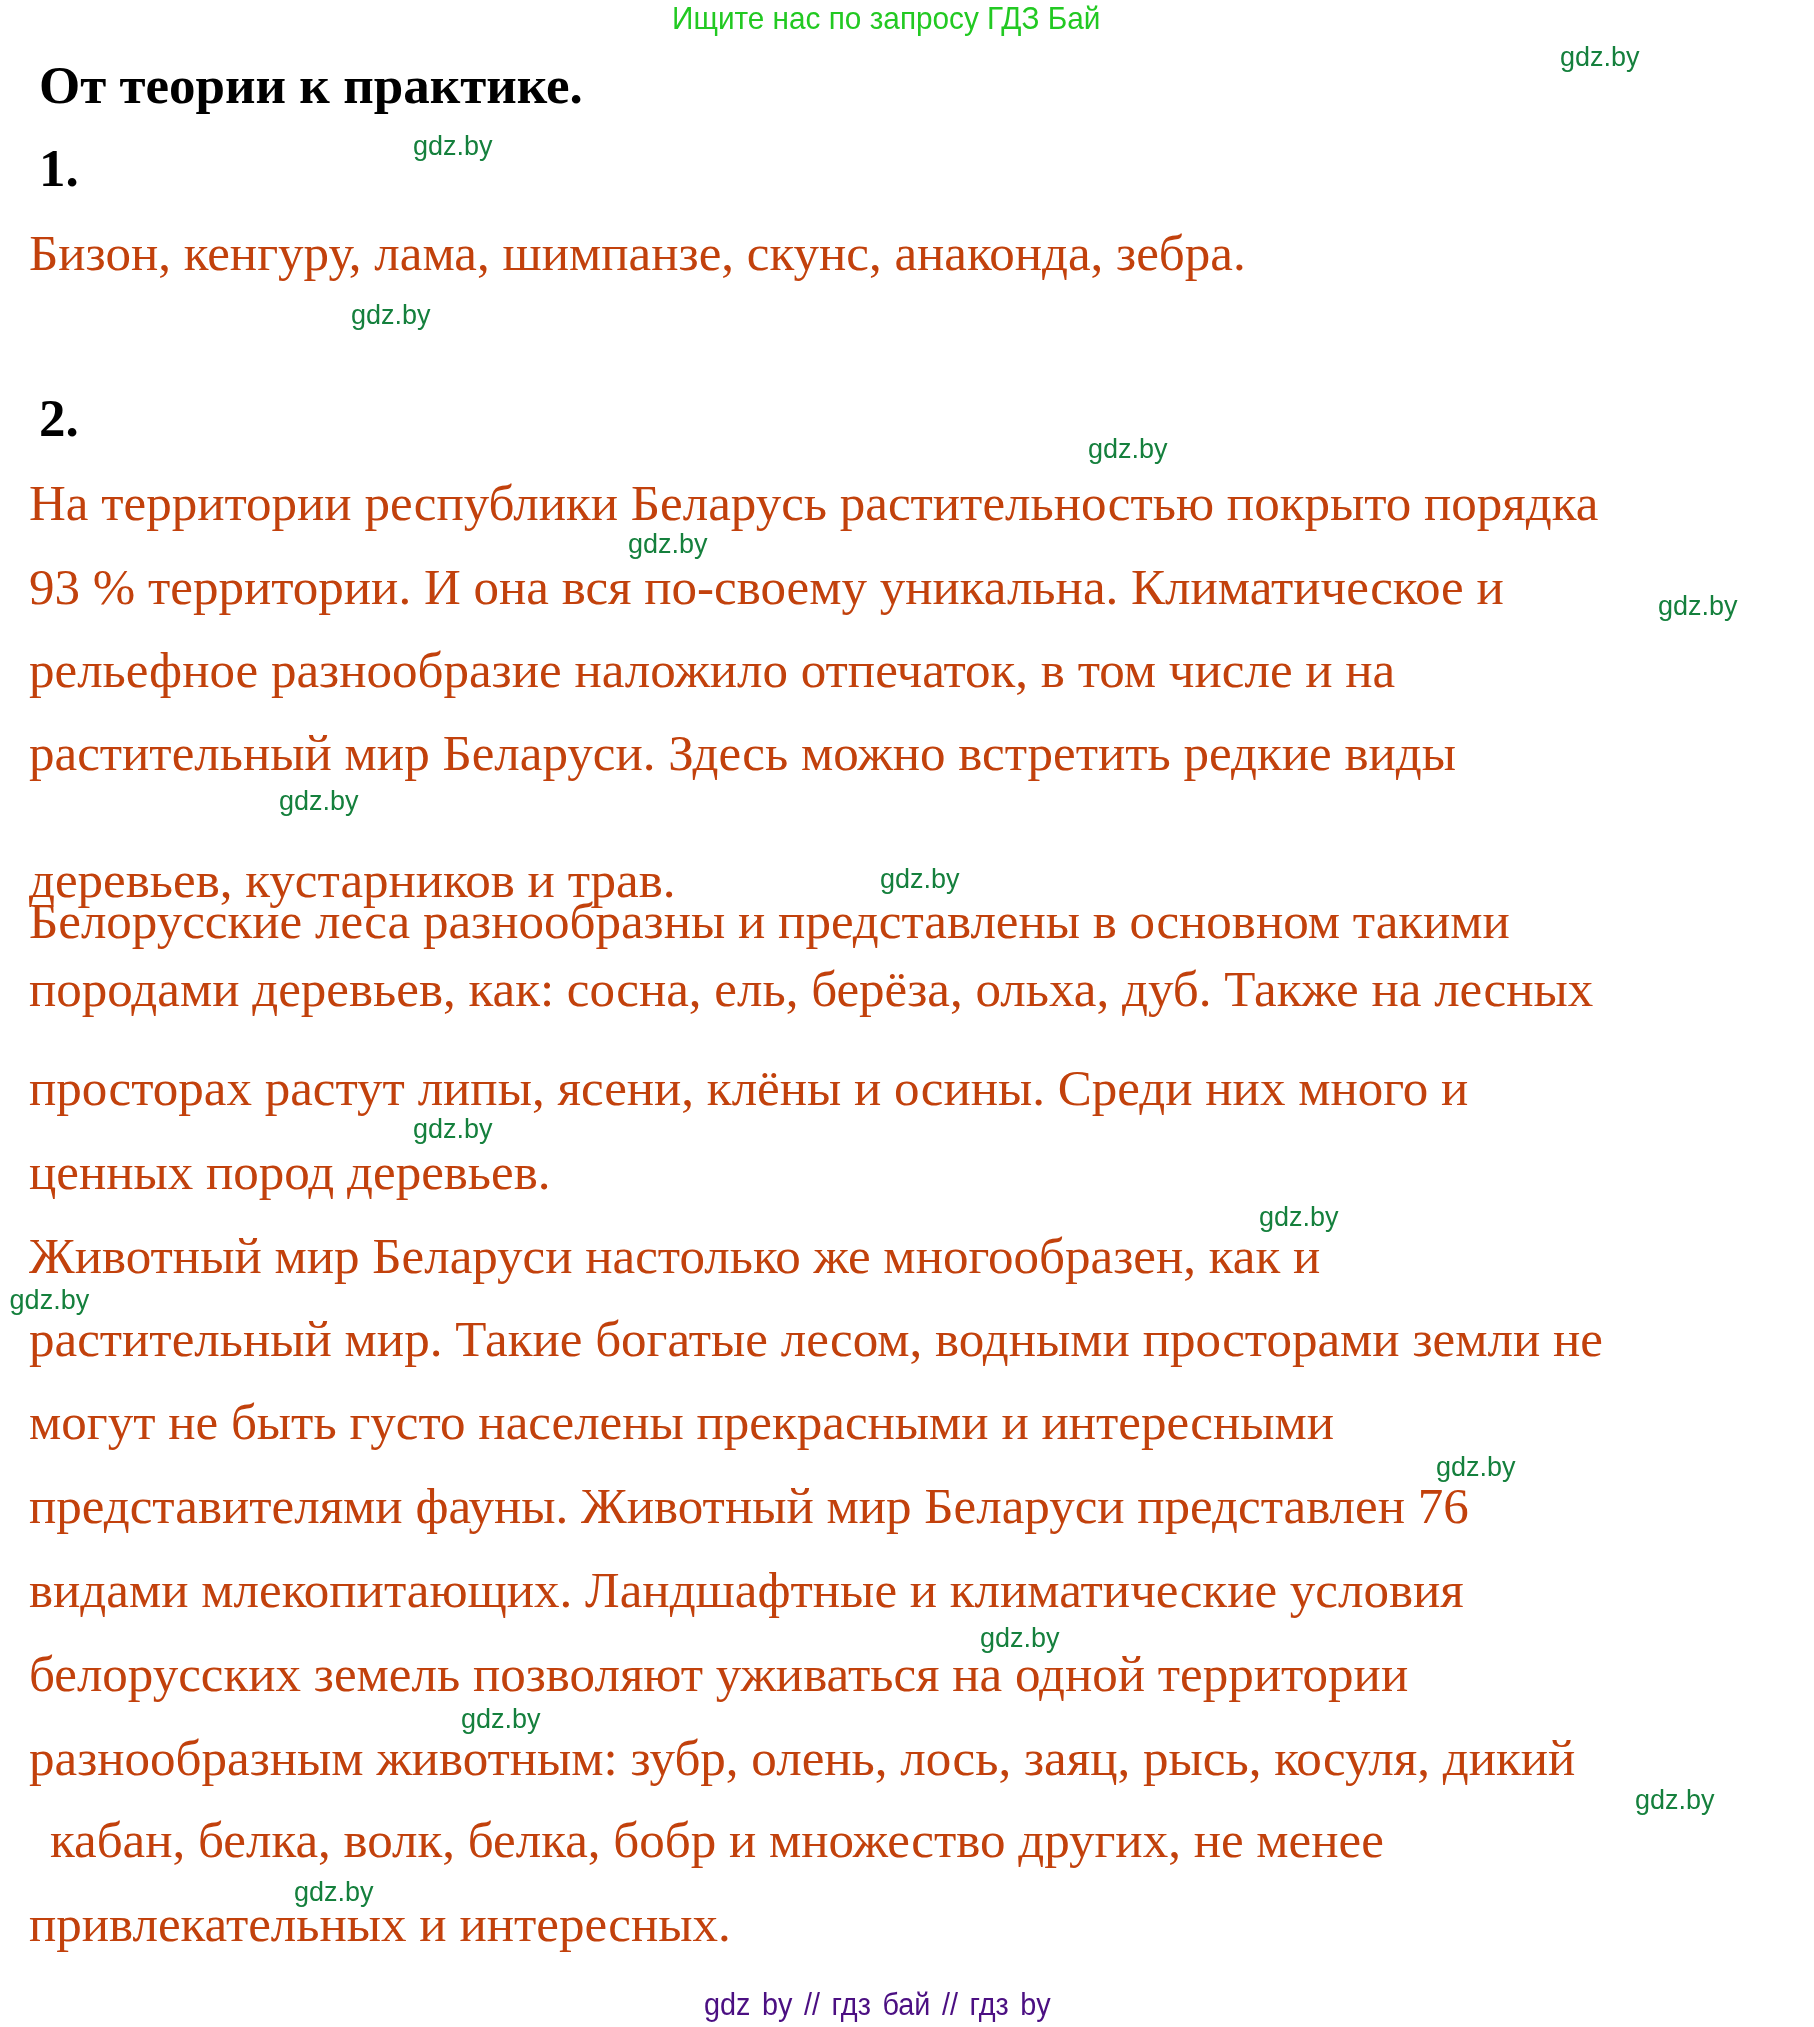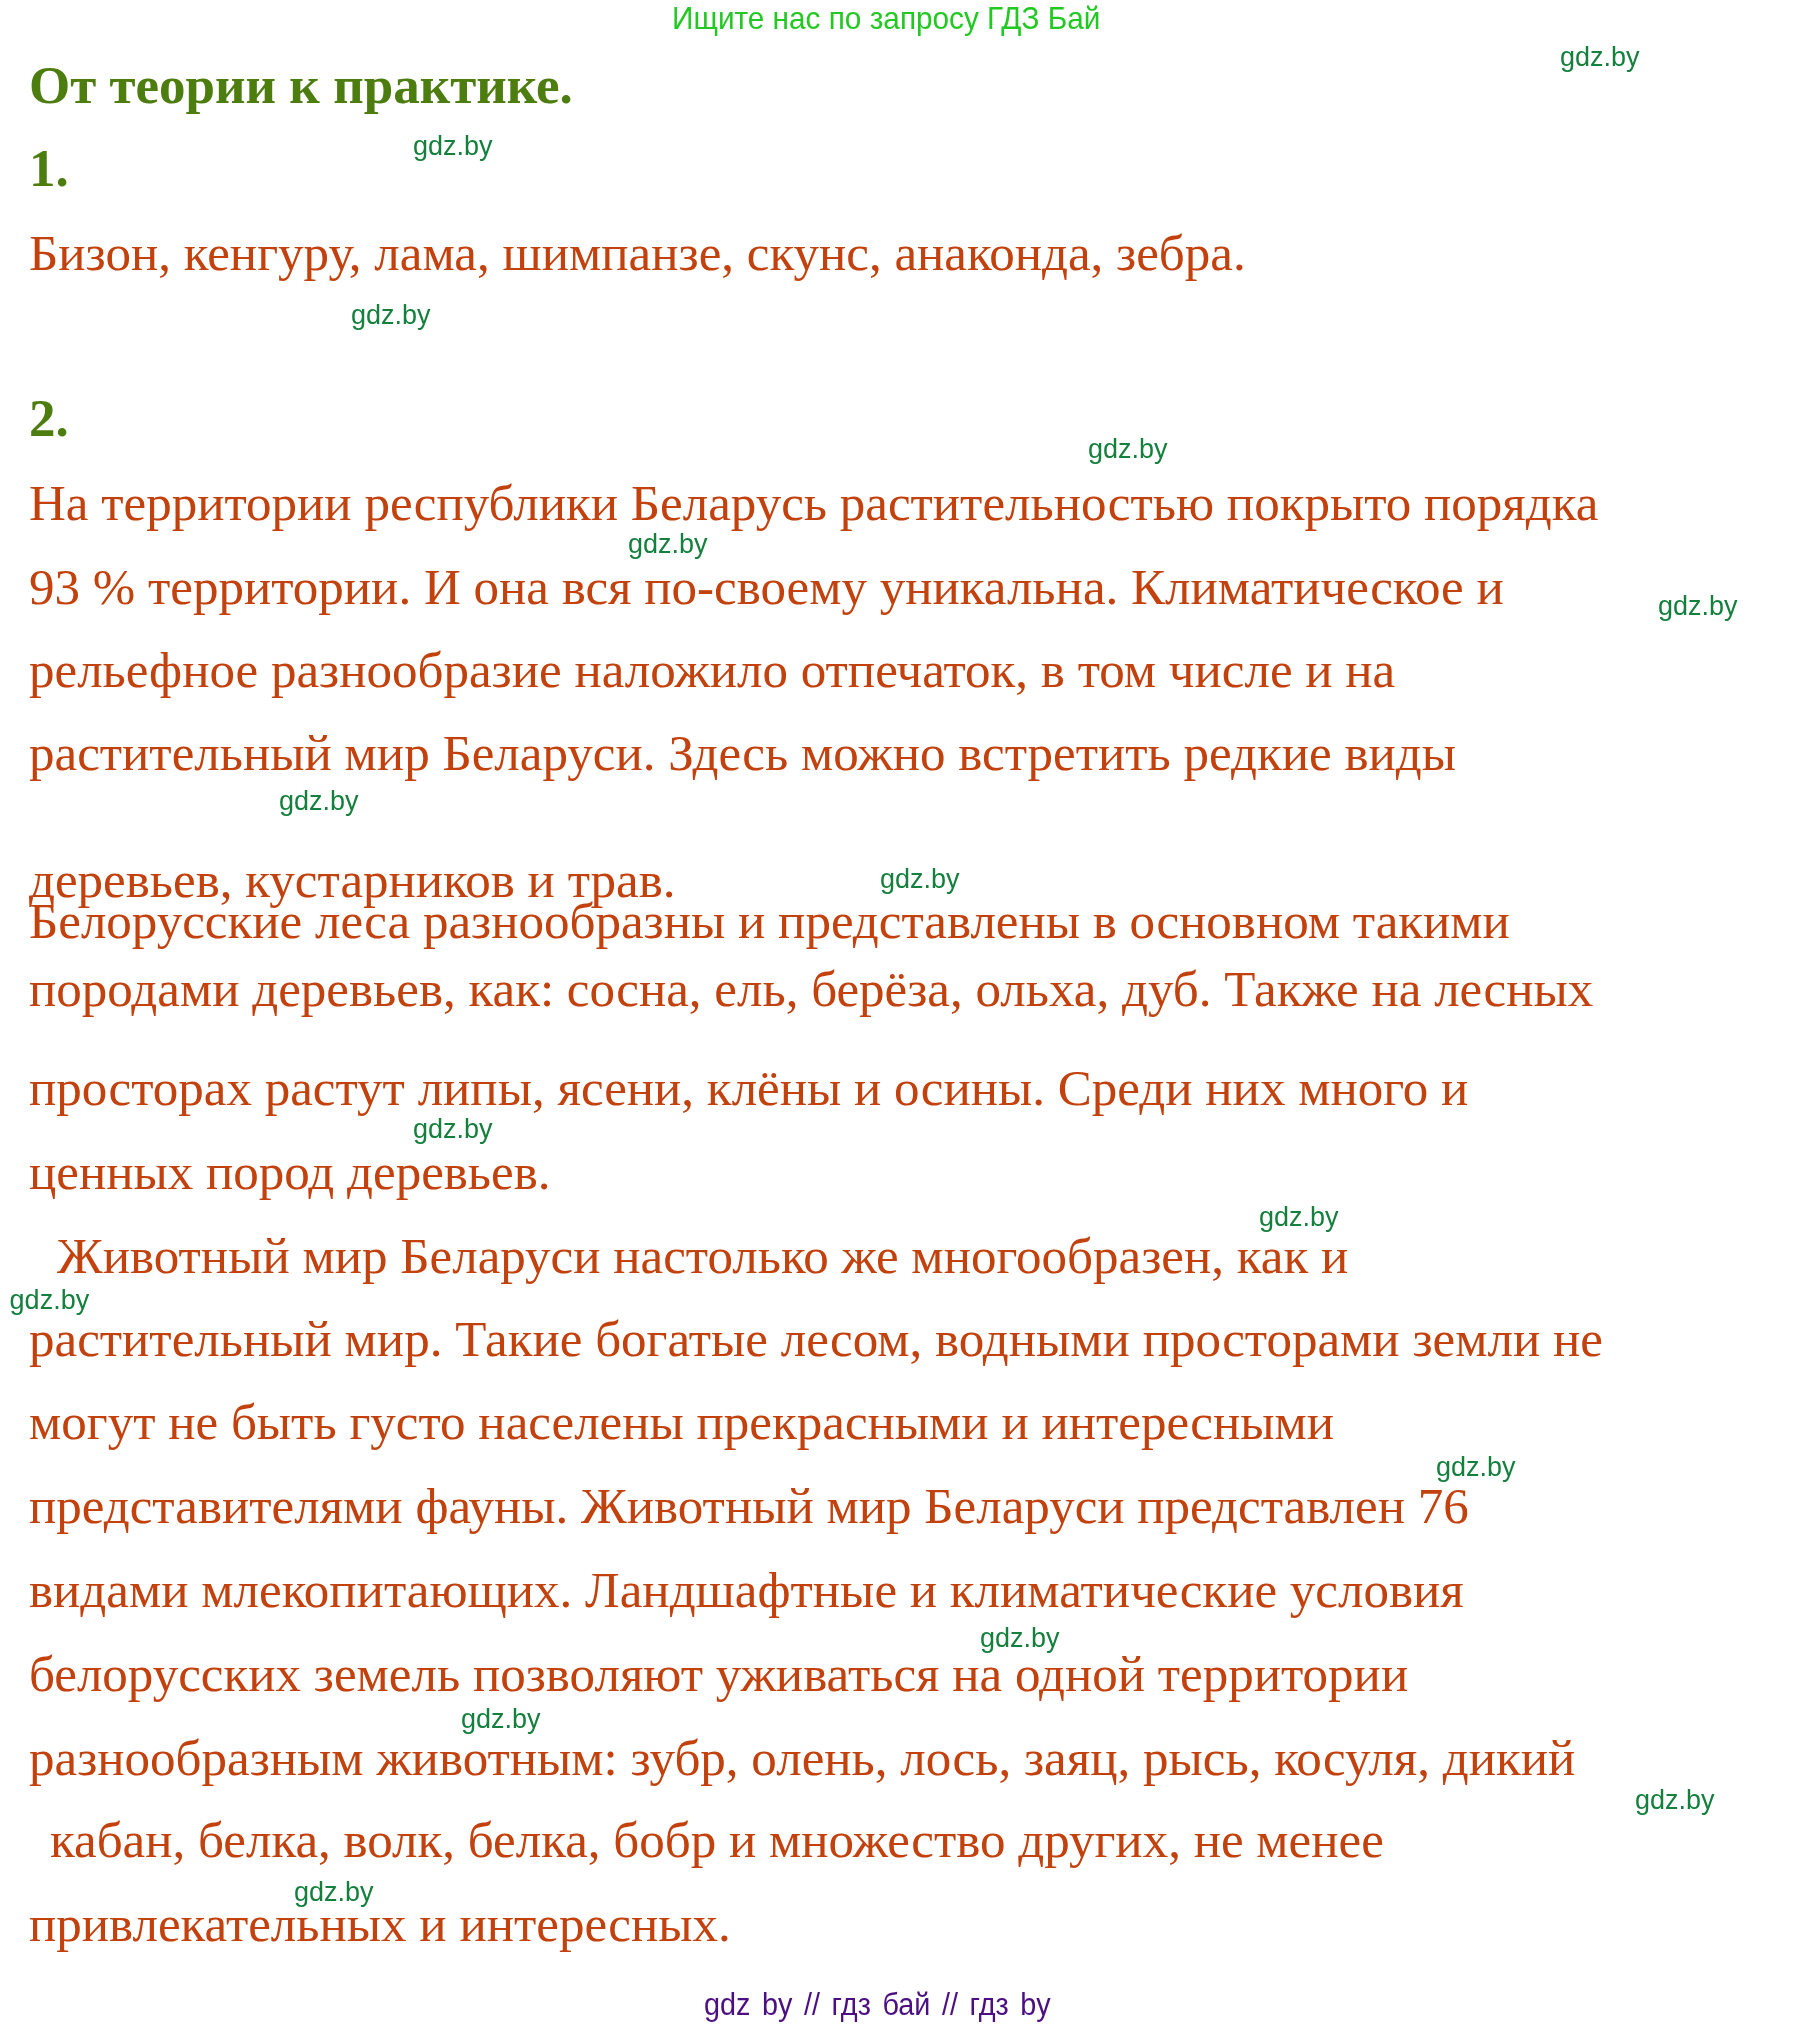--- a/index.html
+++ b/index.html
@@ -16,8 +16,8 @@
     font-family: "Liberation Serif", serif;
     font-weight: bold;
     font-size: 53px; line-height: 53px;
-    color: #4d7c0f;
-    left: 29px;
+    color: #000000;
+    left: 39px;
   }
   .body-line {
     font-family: "Liberation Serif", serif;

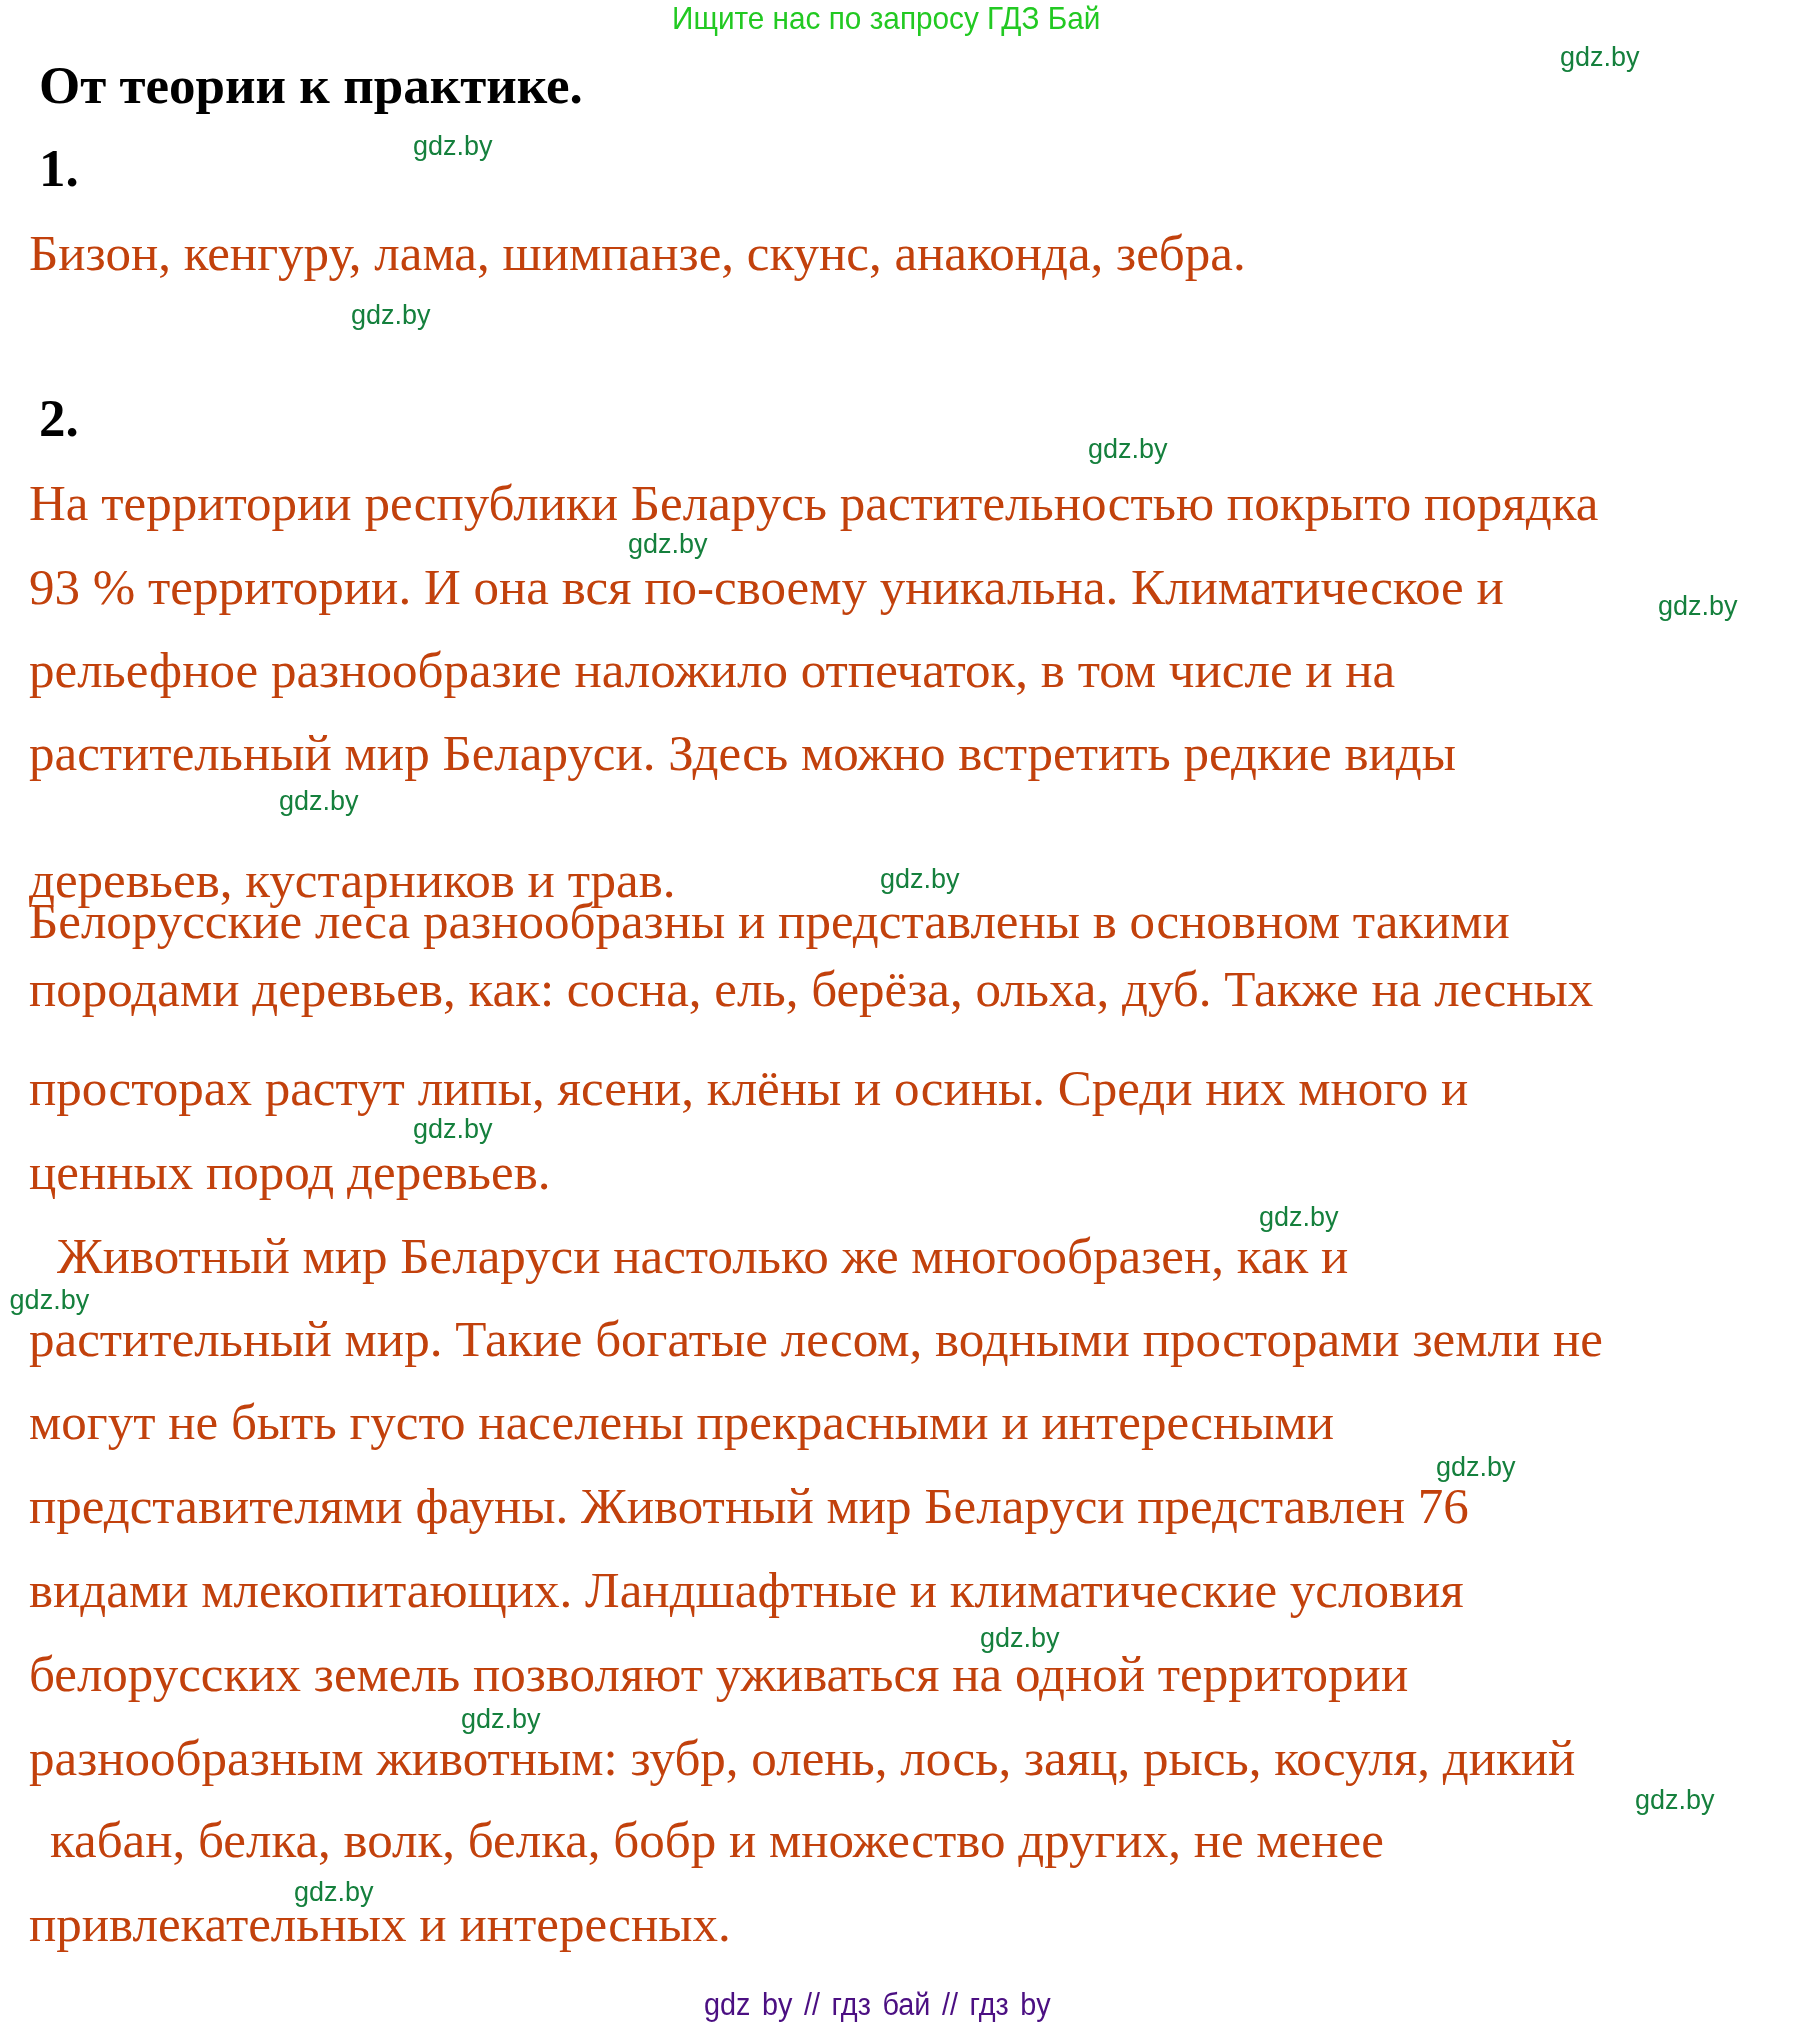--- a/index.html
+++ b/index.html
@@ -61,7 +61,7 @@
   <div class="abs body-line" style="top:964px;">породами деревьев, как: сосна, ель, берёза, ольха, дуб. Также на лесных</div>
   <div class="abs body-line" style="top:1063px;">просторах растут липы, ясени, клёны и осины. Среди них много и</div>
   <div class="abs body-line" style="top:1147px;">ценных пород деревьев.</div>
-  <div class="abs body-line" style="top:1231px;margin-left:28px;">Животный мир Беларуси настолько же многообразен, как и</div>
+  <div class="abs body-line" style="top:1231px;">Животный мир Беларуси настолько же многообразен, как и</div>
   <div class="abs body-line" style="top:1314px;">растительный мир. Такие богатые лесом, водными просторами земли не</div>
   <div class="abs body-line" style="top:1397px;">могут не быть густо населены прекрасными и интересными</div>
   <div class="abs body-line" style="top:1481px;">представителями фауны. Животный мир Беларуси представлен 76</div>

